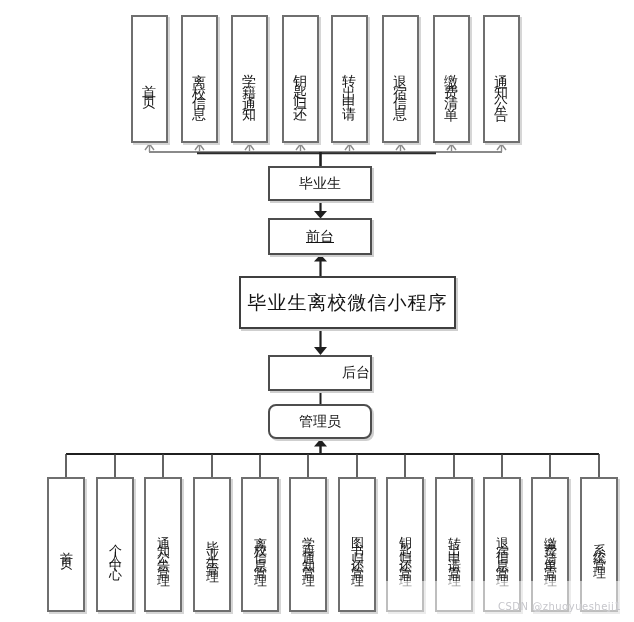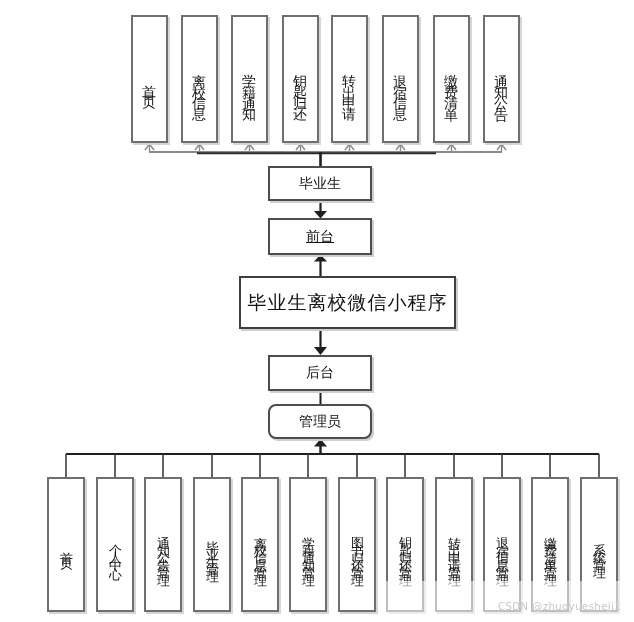--- a/index.html
+++ b/index.html
@@ -32,7 +32,7 @@
   }
   #actor-graduate{top:166px;height:35px;}
   #portal-front{top:218px;height:37px;text-decoration:underline;}
-  #portal-back{top:355px;height:36px;}
+  #portal-back{top:355px;height:36px;justify-content:flex-end;}
   #actor-admin{top:404px;height:35px;border-radius:8px;}
   #main-title{
     left:213px;top:276px;width:217px;height:53px;border:2px solid #3f3f3f;

